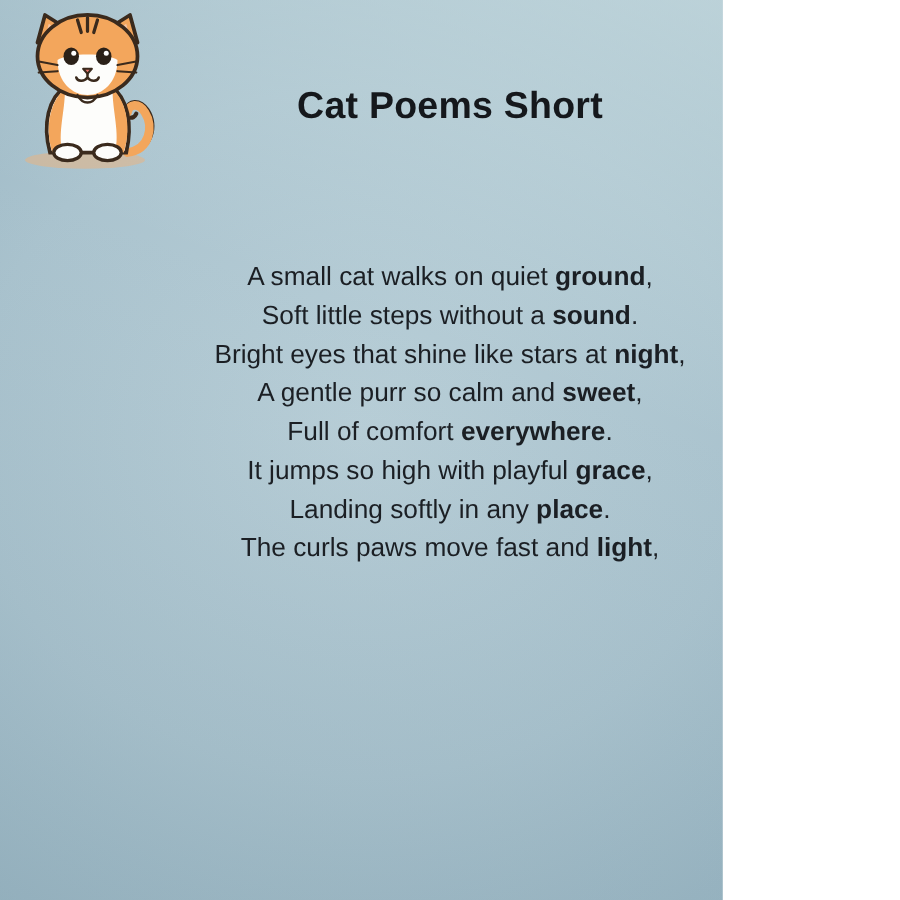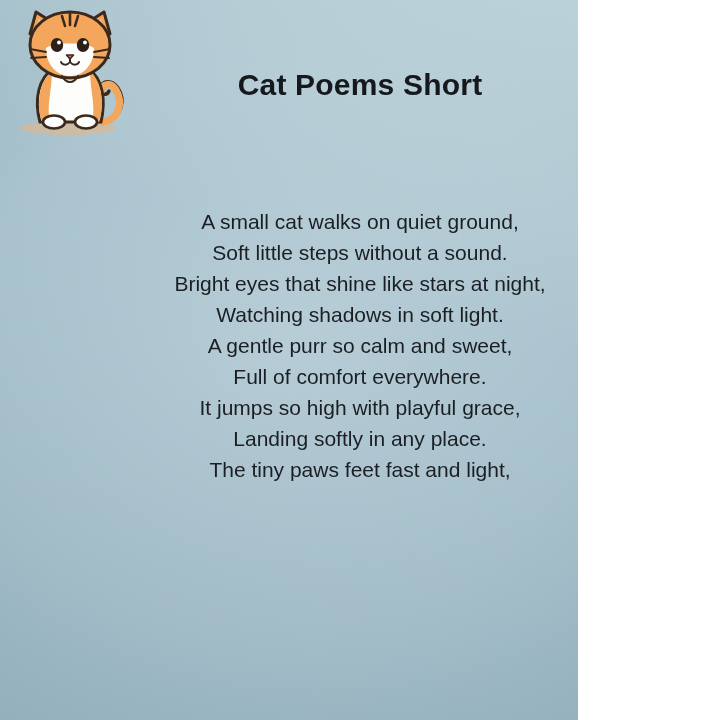--- a/index.html
+++ b/index.html
@@ -67,7 +67,7 @@
     white-space: pre;
   }
   .poem-line b {
-    font-weight: normal;
+    font-weight: bold;
   }
 </style>
 </head>

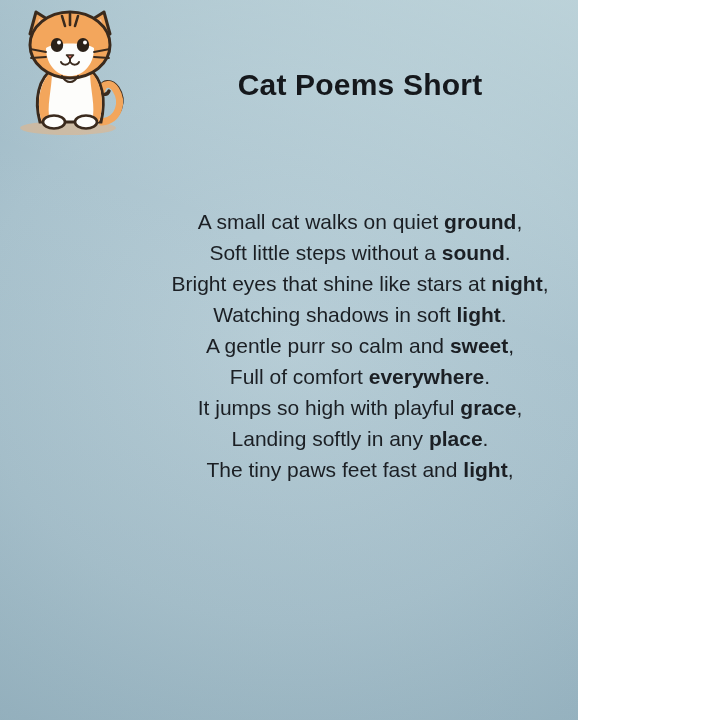--- a/index.html
+++ b/index.html
@@ -122,7 +122,6 @@
     <div class="poem-line"><span>A small cat walks on quiet </span><b>ground</b><span>,</span></div>
     <div class="poem-line"><span>Soft little steps without a </span><b>sound</b><span>.</span></div>
     <div class="poem-line"><span>Bright eyes that shine like stars at </span><b>night</b><span>,</span></div>
-    <div class="poem-line"><span>Watching shadows in soft </span><b>light</b><span>.</span></div>
     <div class="poem-line"><span>A gentle purr so calm and </span><b>sweet</b><span>,</span></div>
     <div class="poem-line"><span>Full of comfort </span><b>everywhere</b><span>.</span></div>
     <div class="poem-line"><span>It jumps so high with playful </span><b>grace</b><span>,</span></div>

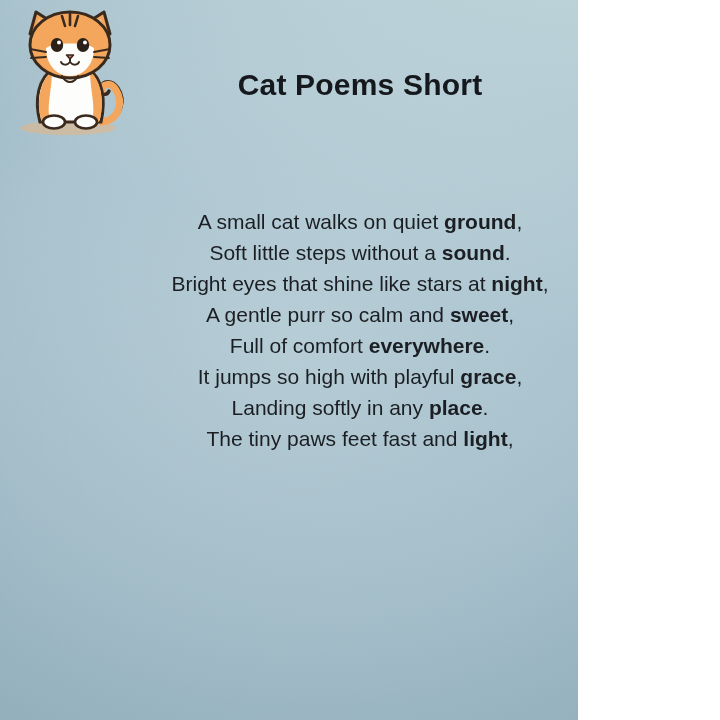--- a/index.html
+++ b/index.html
@@ -126,7 +126,7 @@
     <div class="poem-line"><span>Full of comfort </span><b>everywhere</b><span>.</span></div>
     <div class="poem-line"><span>It jumps so high with playful </span><b>grace</b><span>,</span></div>
     <div class="poem-line"><span>Landing softly in any </span><b>place</b><span>.</span></div>
-    <div class="poem-line"><span>The tiny paws feet fast and </span><b>light</b><span>,</span></div>
+    <div class="poem-line"><span>The curls paws move fast and </span><b>light</b><span>,</span></div>
   </div>
 
 </div>

